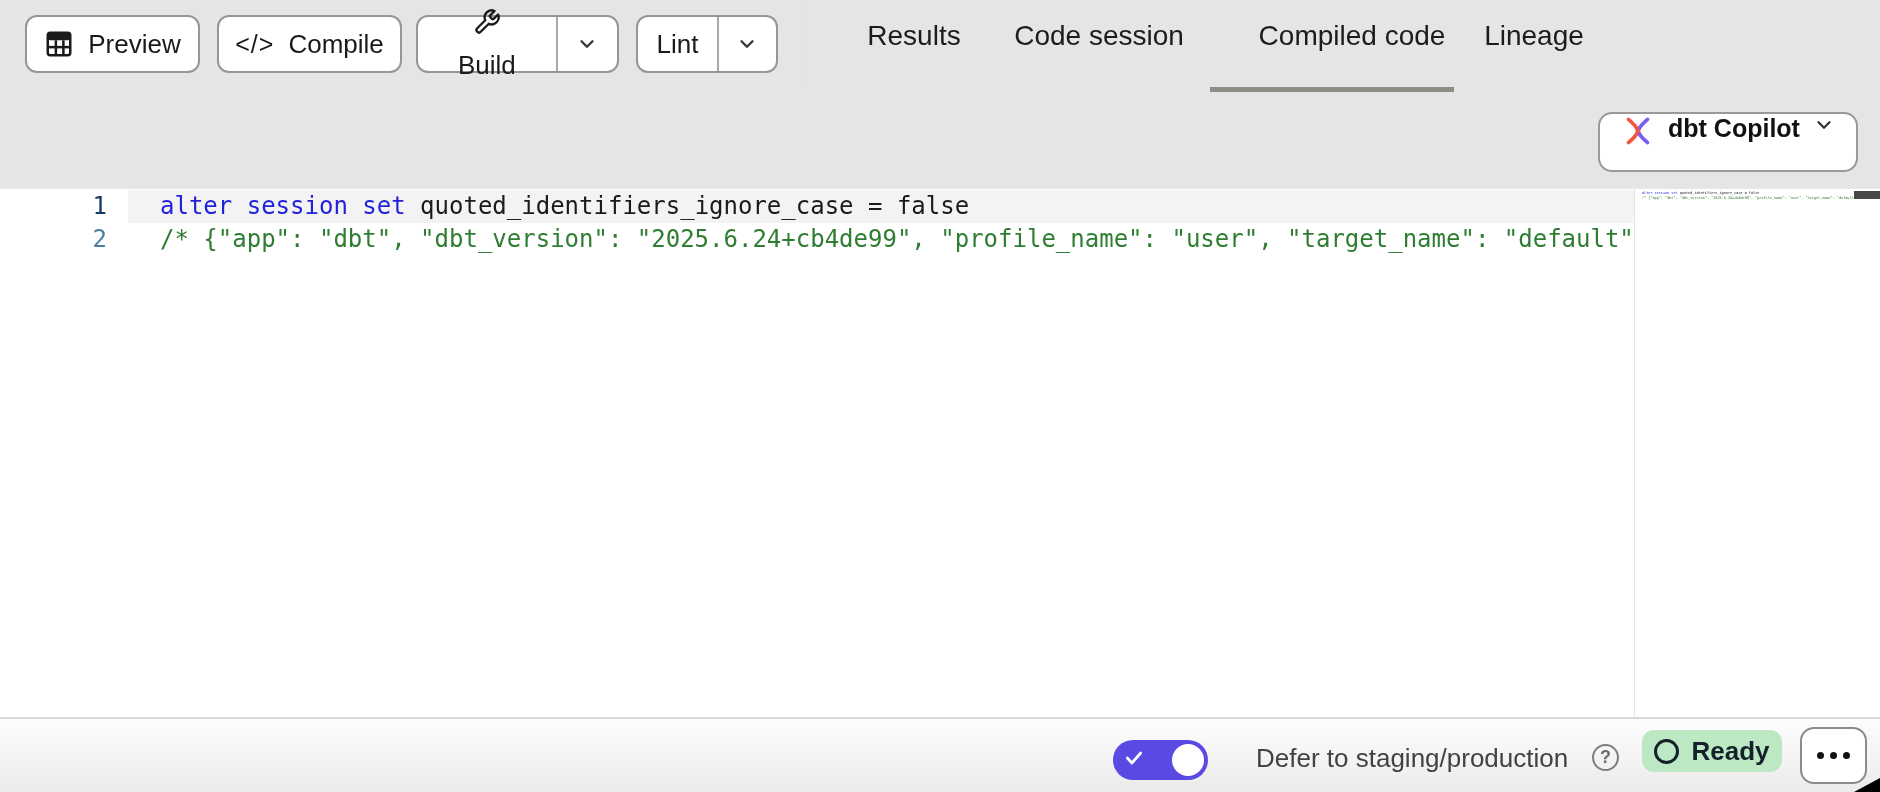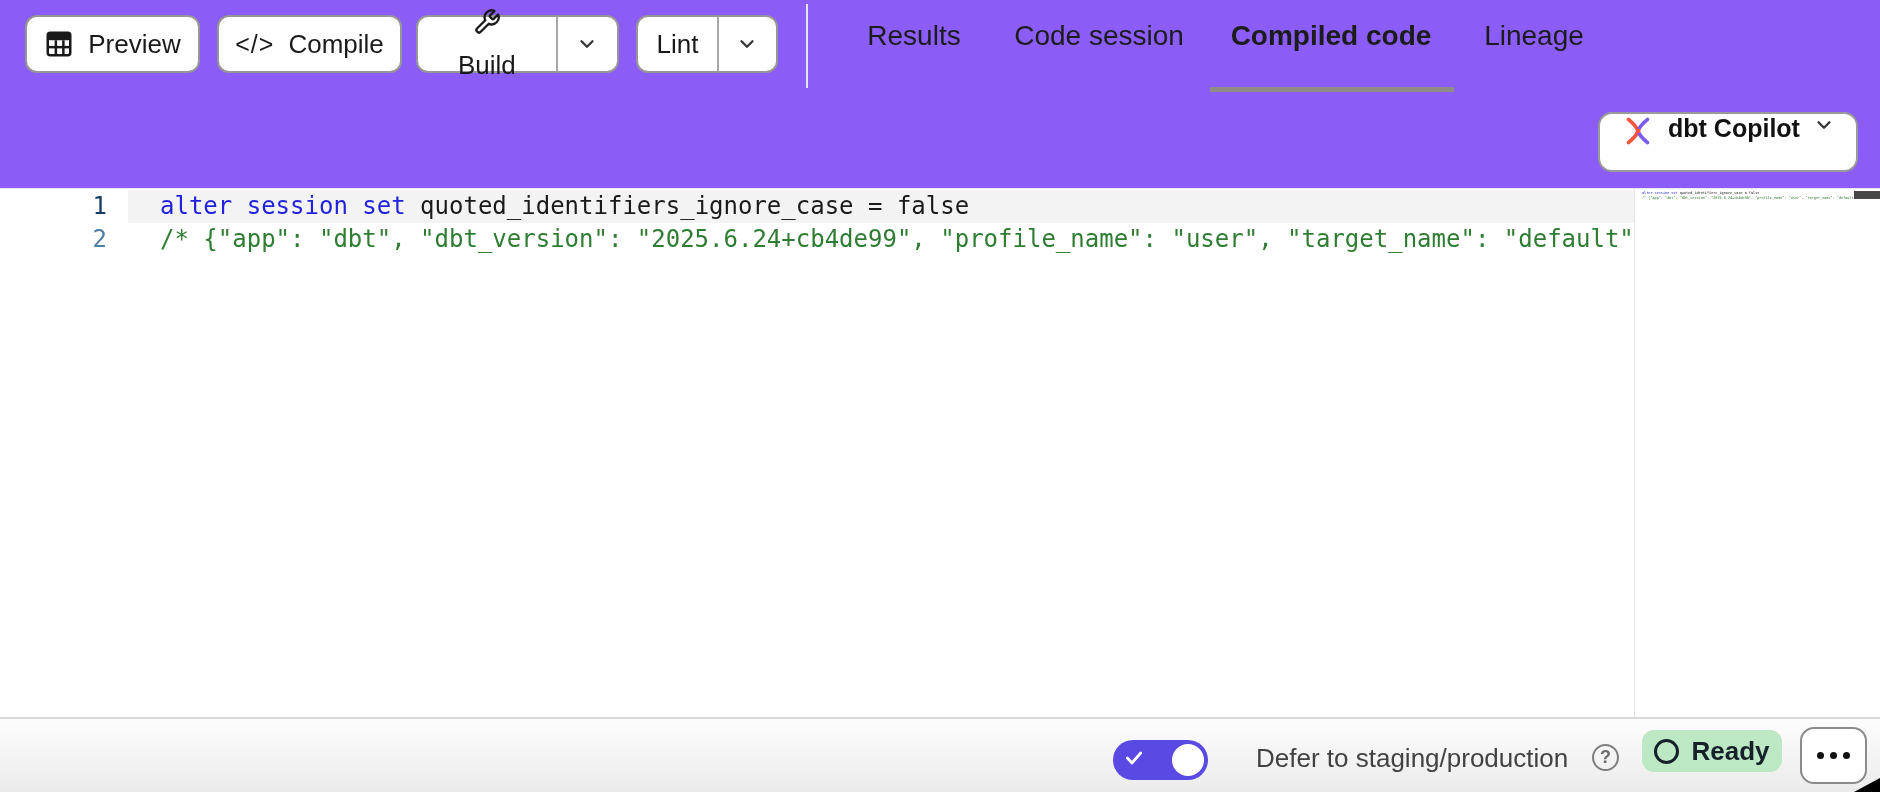--- a/index.html
+++ b/index.html
@@ -5,7 +5,7 @@
   * { margin:0; padding:0; box-sizing:border-box; }
   html,body { width:1880px; height:792px; overflow:hidden; background:#fff;
     font-family:"Liberation Sans", sans-serif; }
-  .stage { position:relative; width:1880px; height:792px; background:#8b5cf6; }
+  .stage { position:relative; width:1880px; height:792px; background:#e5e5e5; }
 
   
   .btn { position:absolute; top:15px; height:58px; background:#fff;

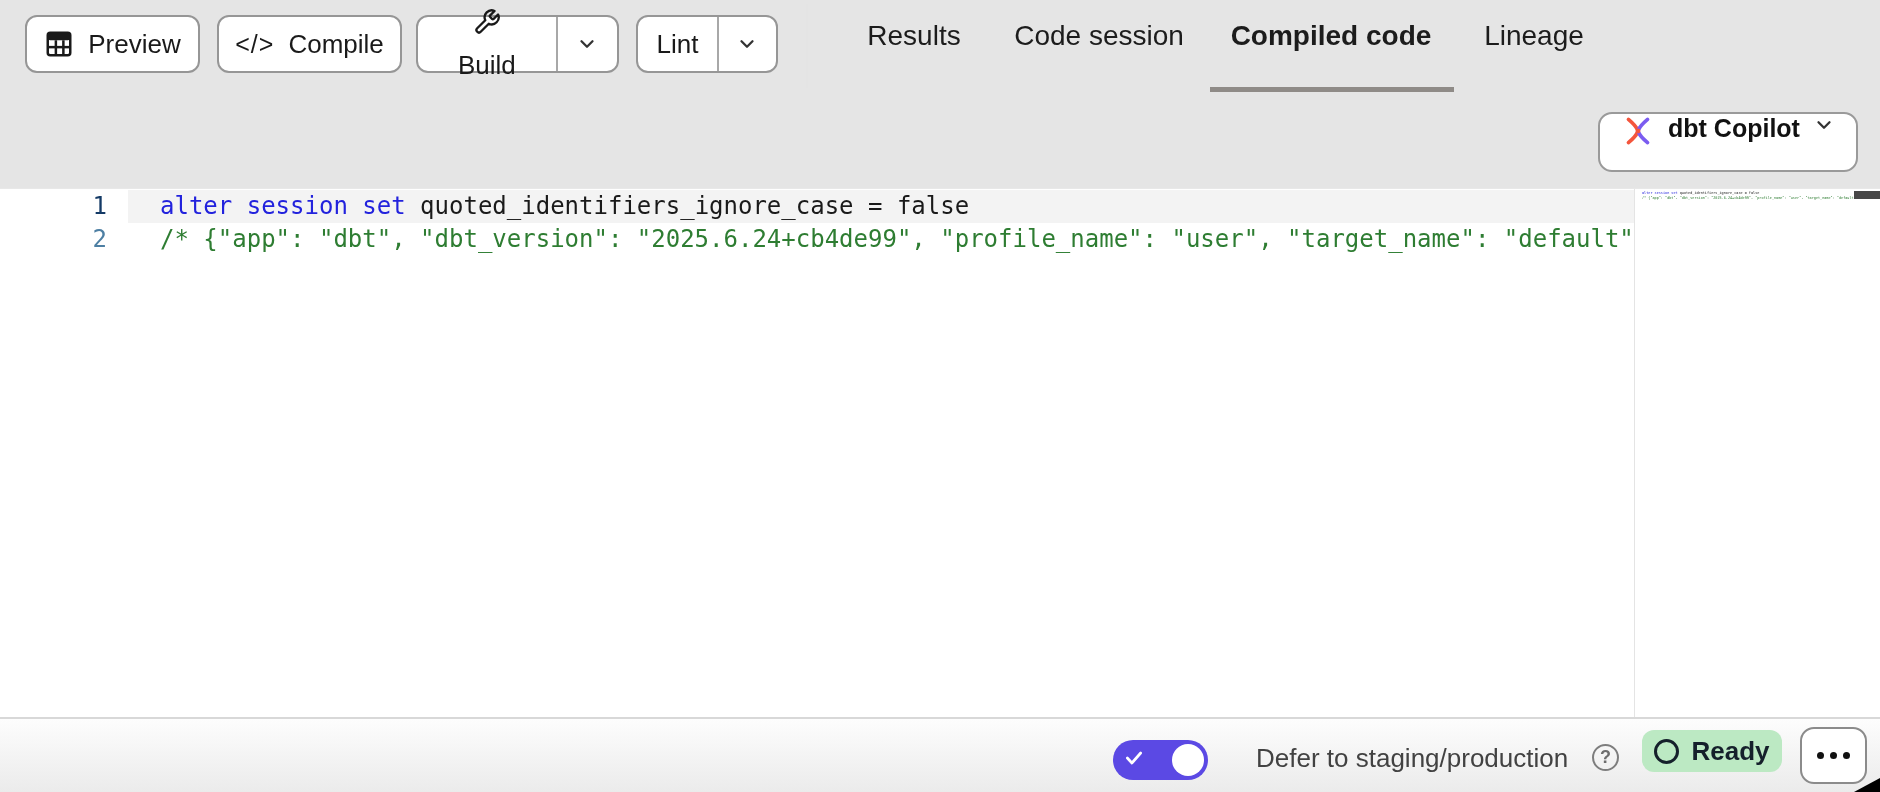--- a/index.html
+++ b/index.html
@@ -23,7 +23,7 @@
 
   .tab { position:absolute; top:20px; transform:translateX(-50%); font-size:28px;
     color:#1c1c1c; white-space:nowrap; cursor:pointer; }
-  .tab.active { font-weight:700; }
+  .tab.active { font-weight:400;margin-left:21px; }
   .tab-underline { position:absolute; left:1210px; top:87px; width:244px; height:5px; background:#8f8b87; }
 
   .copilot { position:absolute; left:1598px; top:112px; width:260px; height:60px;

